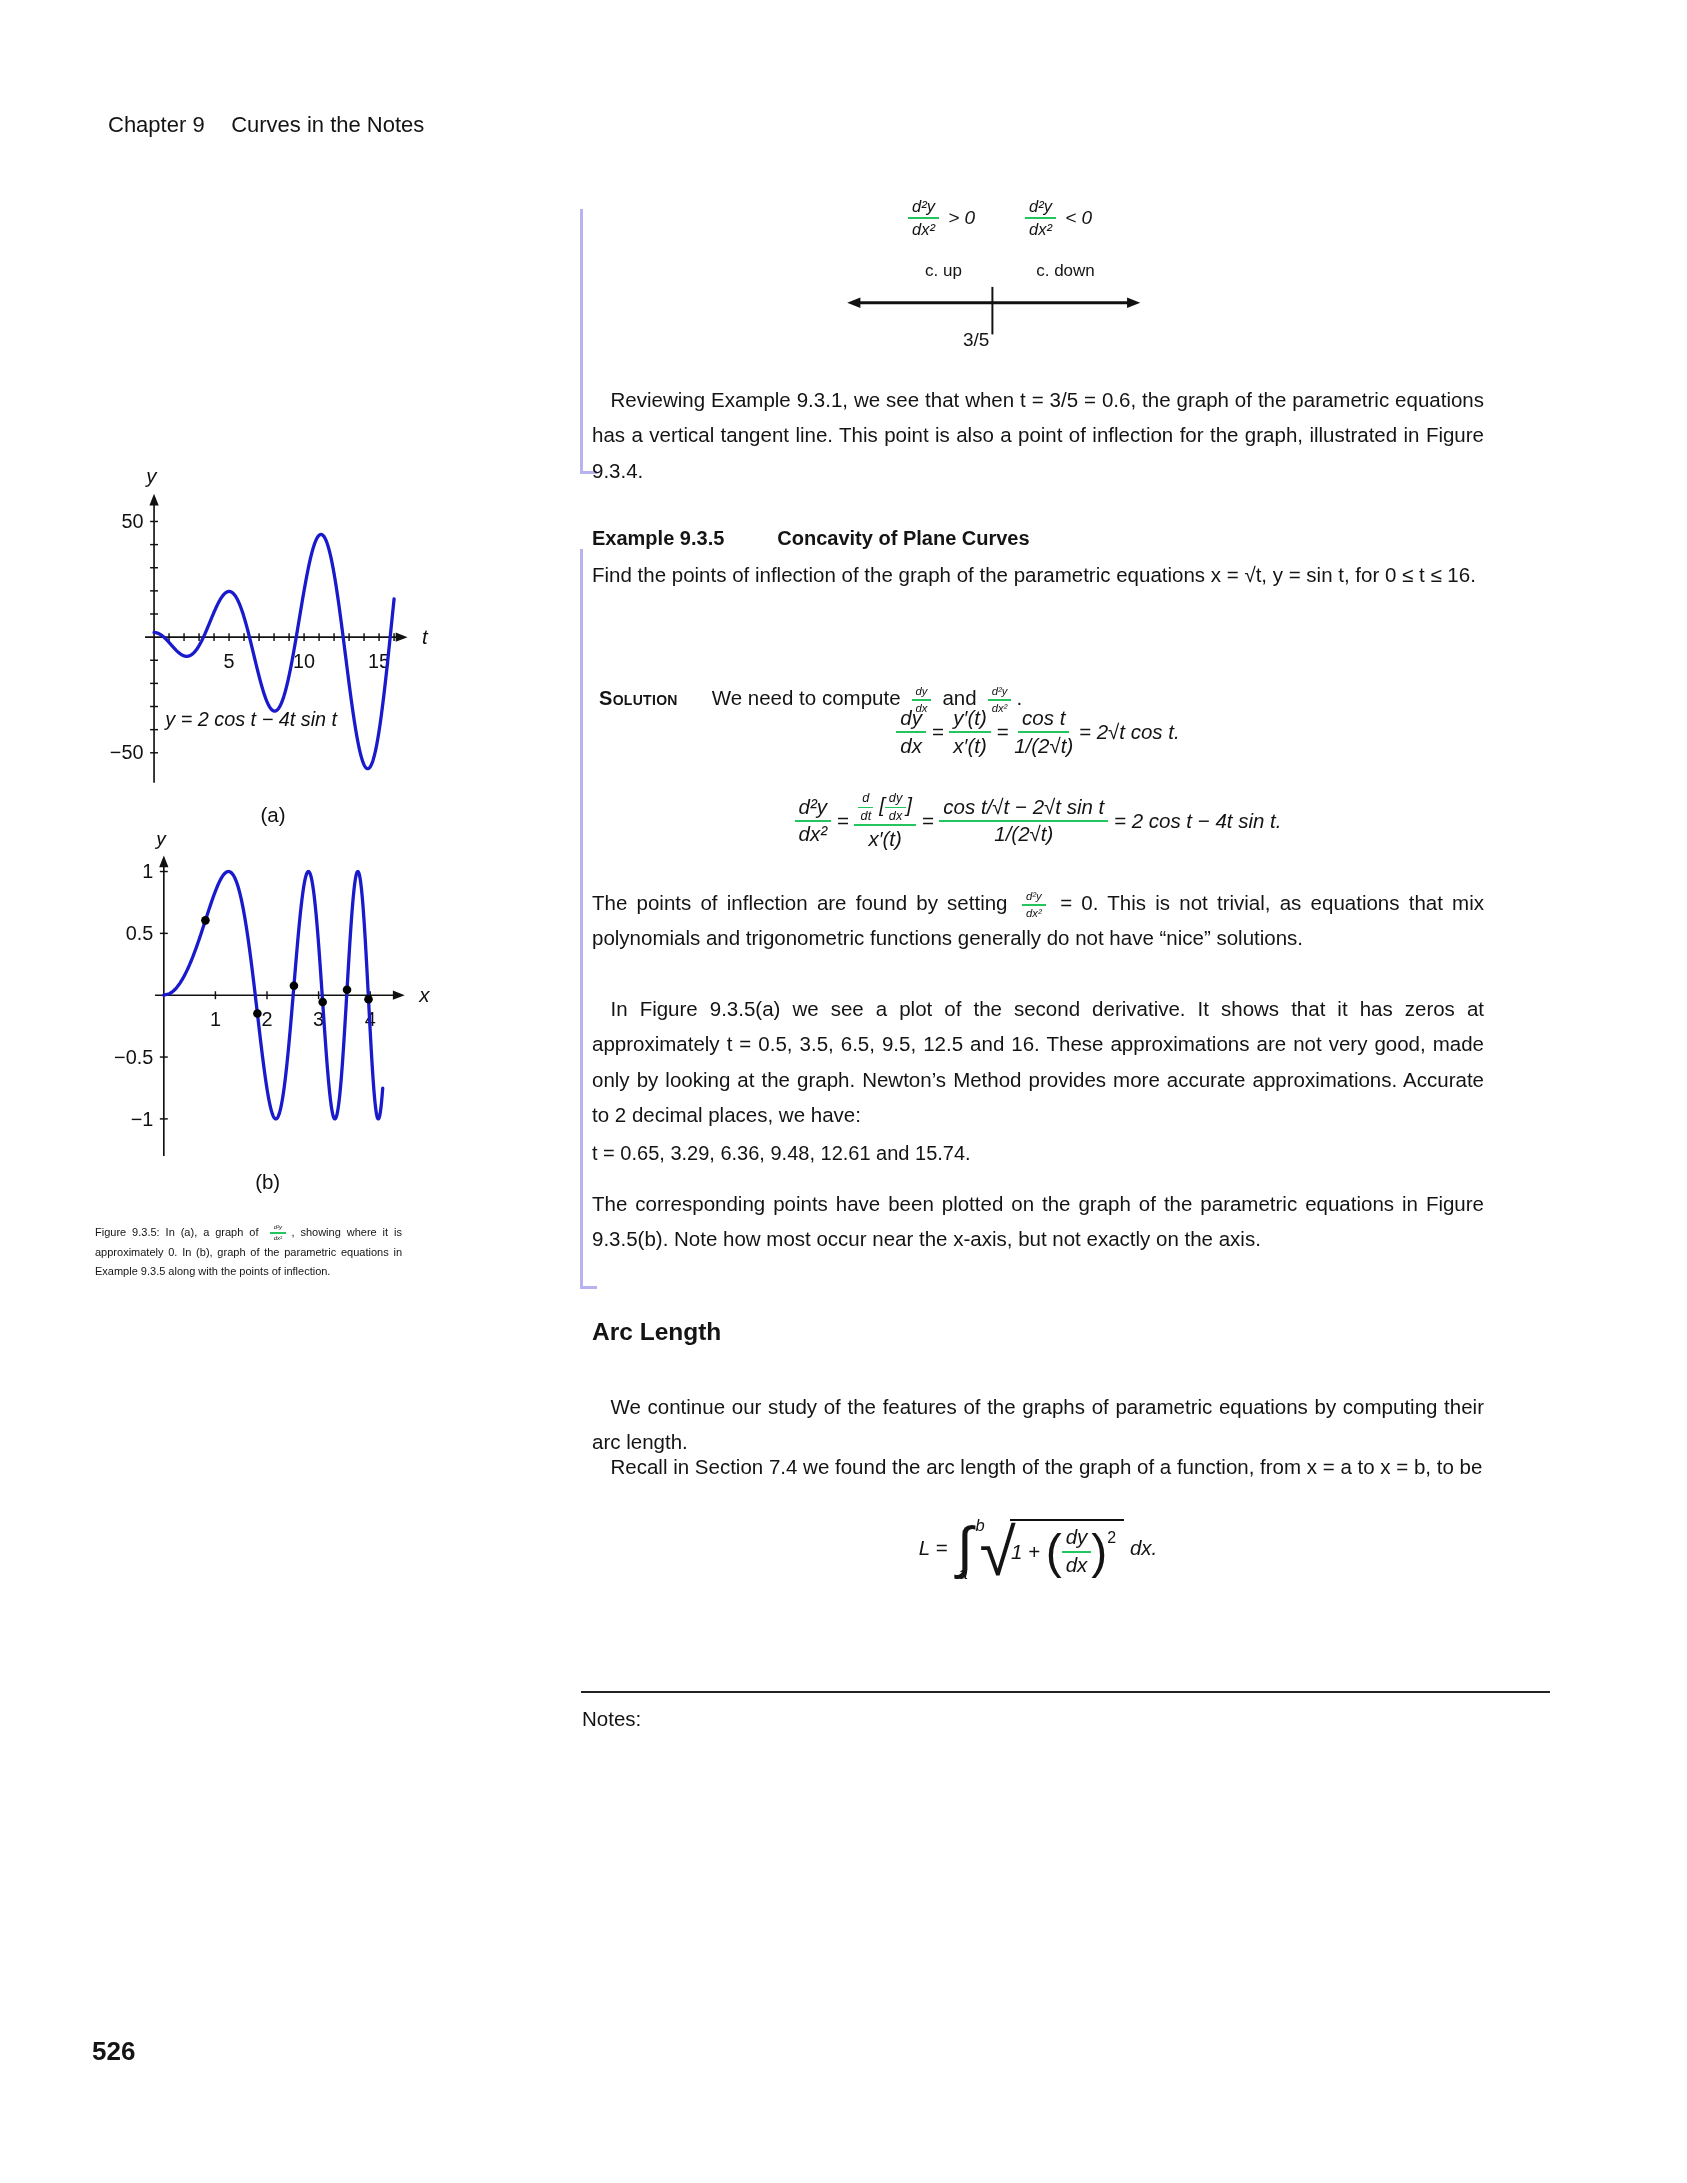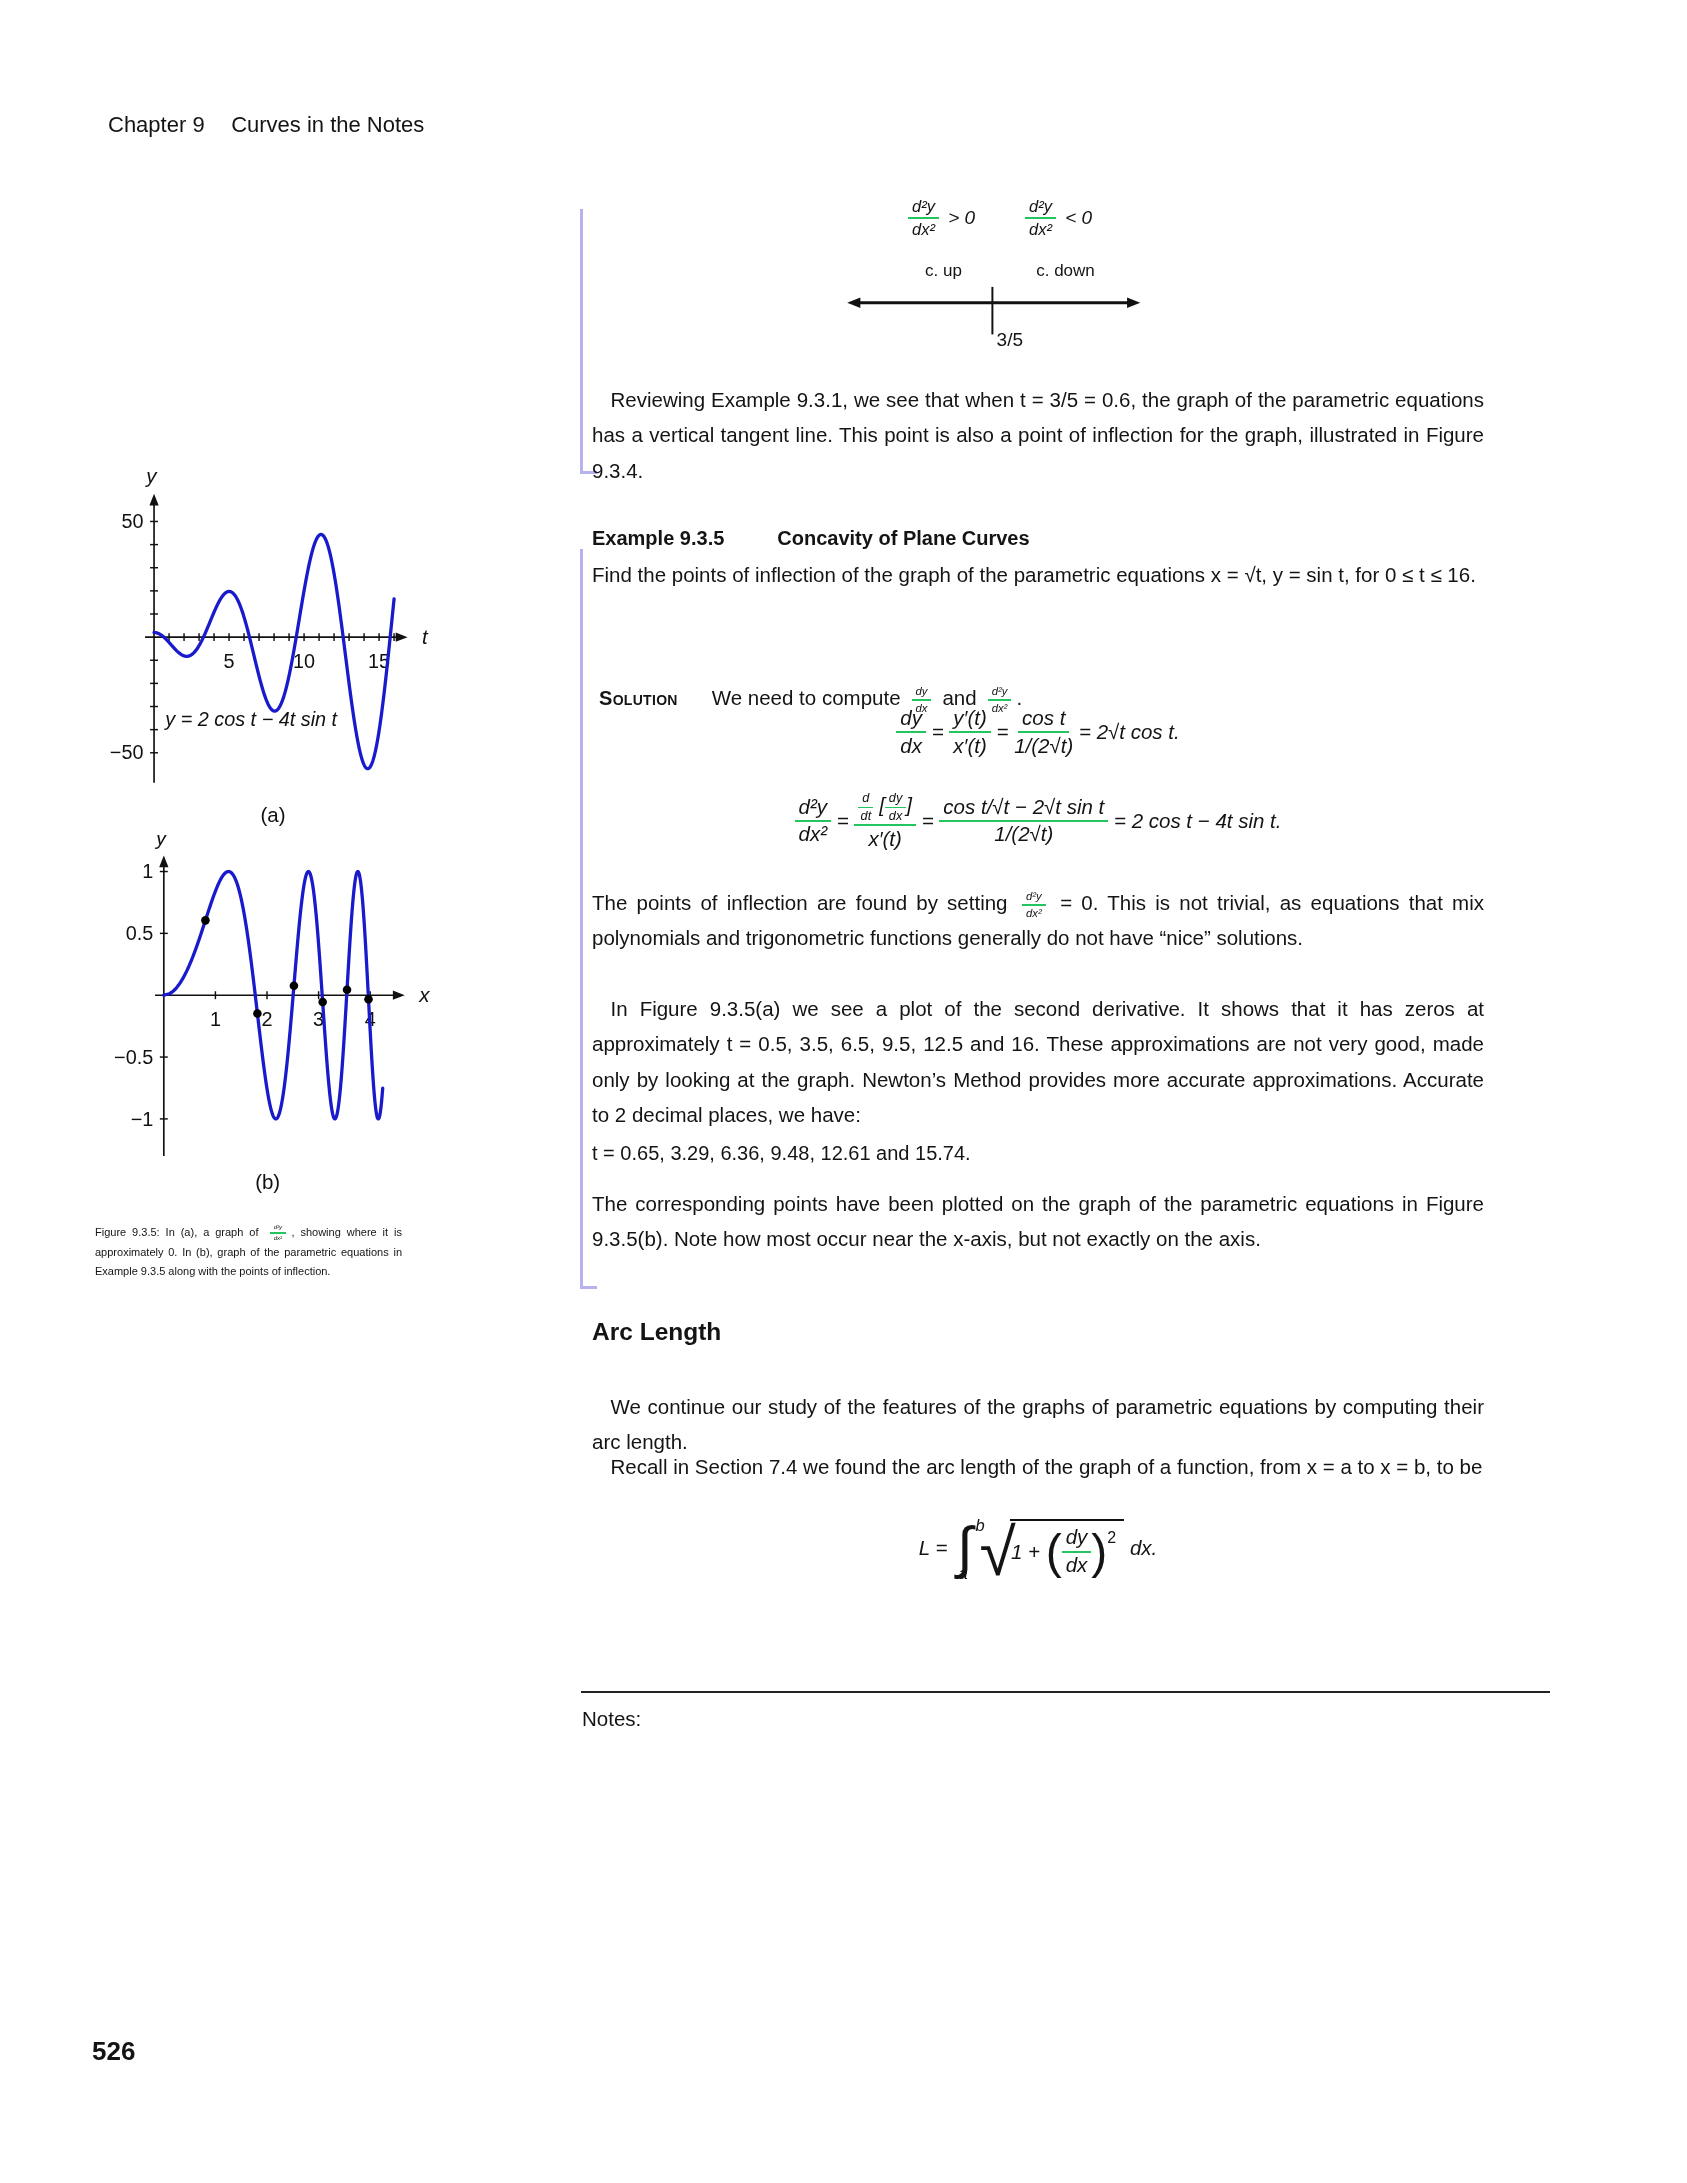--- a/index.html
+++ b/index.html
@@ -72,7 +72,7 @@
       <polygon points="454,39 434,31 434,47" fill="#111"></polygon>
       <line x1="230" y1="15" x2="230" y2="87" stroke="#111" stroke-width="3"></line>
     </svg>
-    <div class="abs" style="left:963px;top:329px;width:60px;text-align:right;font-size:19px;">3/5</div>
+    <div class="abs" style="left:963px;top:329px;width:60px;text-align:left;font-size:19px;">3/5</div>
   </div>
 
   <div class="abs ex-bar" style="left:580px;top:209px;width:2.6px;height:263px;"></div>

